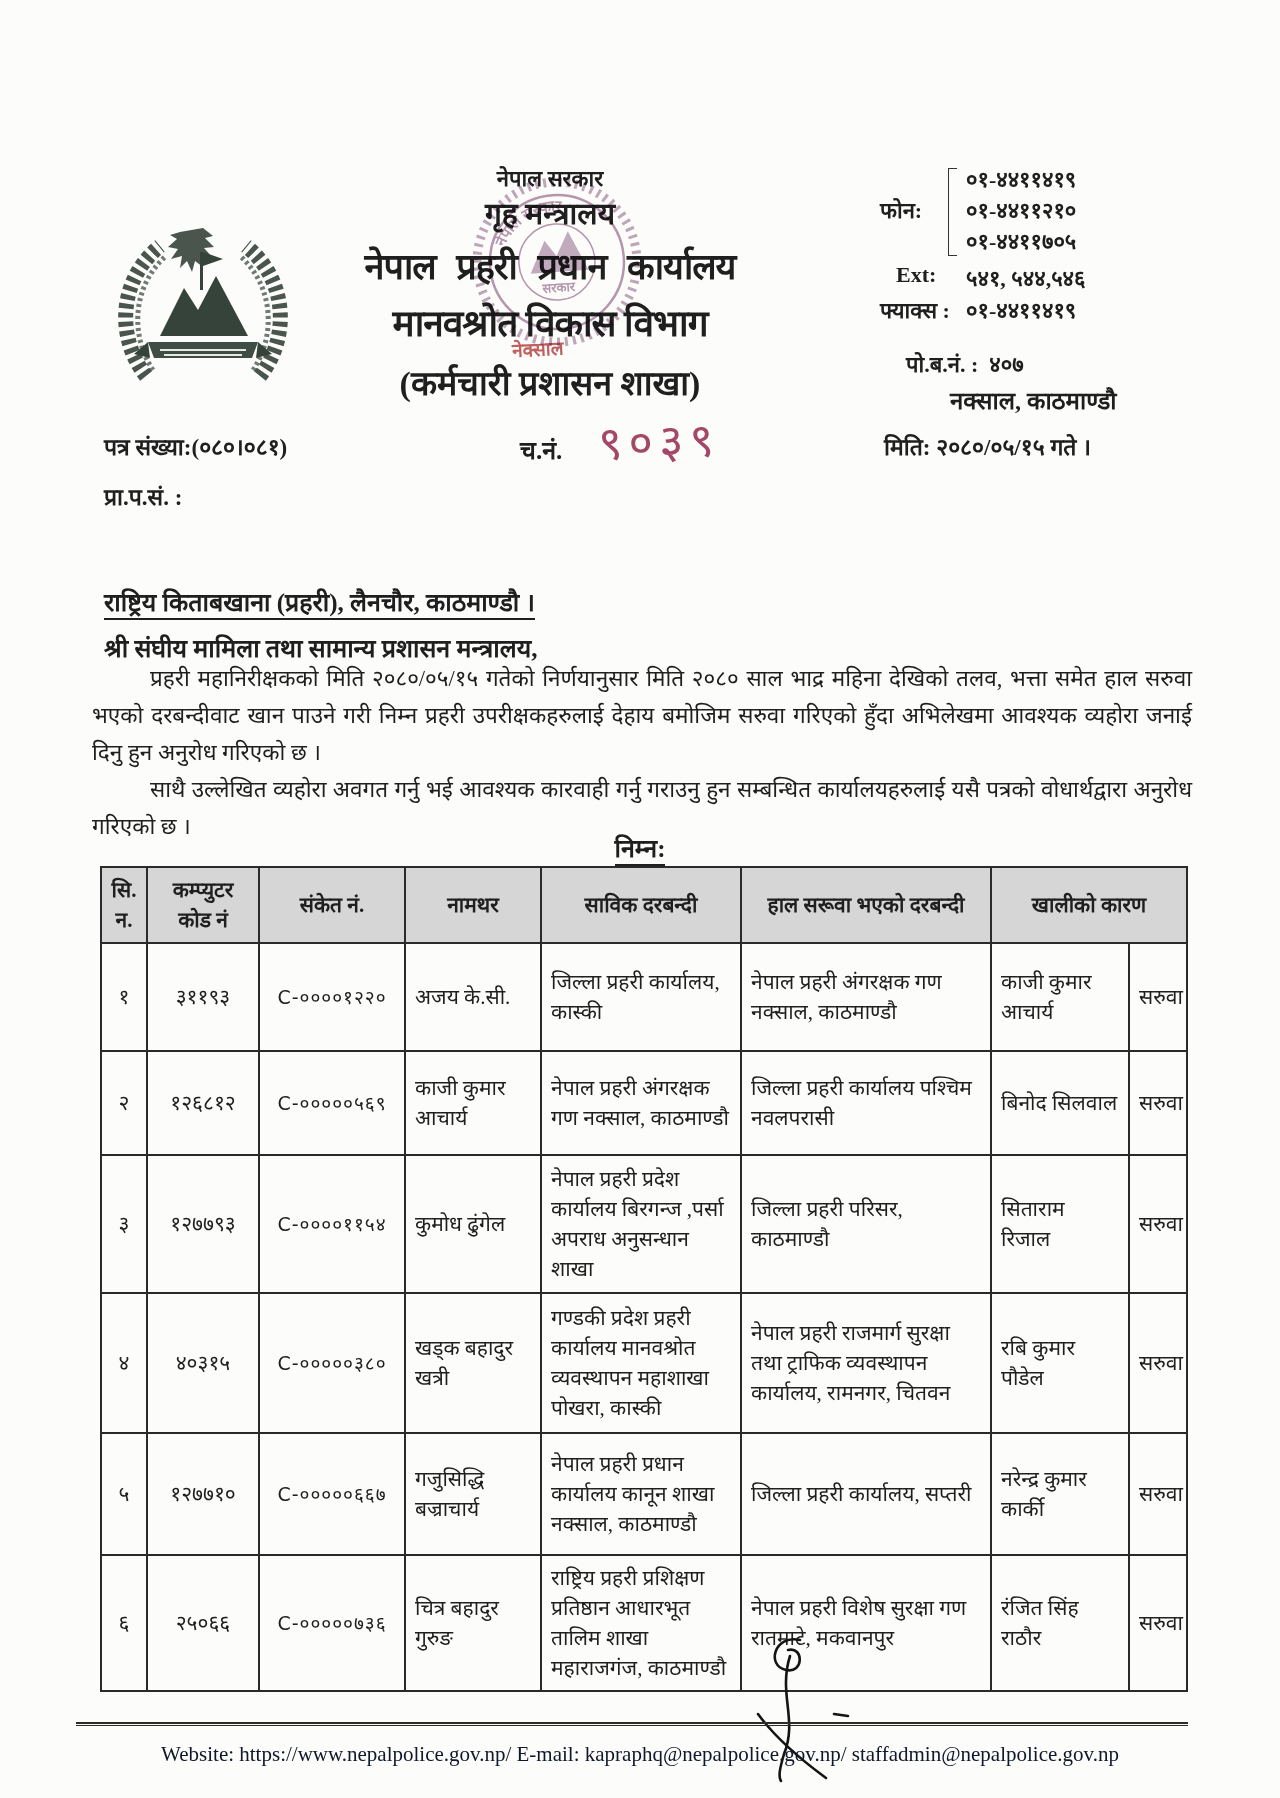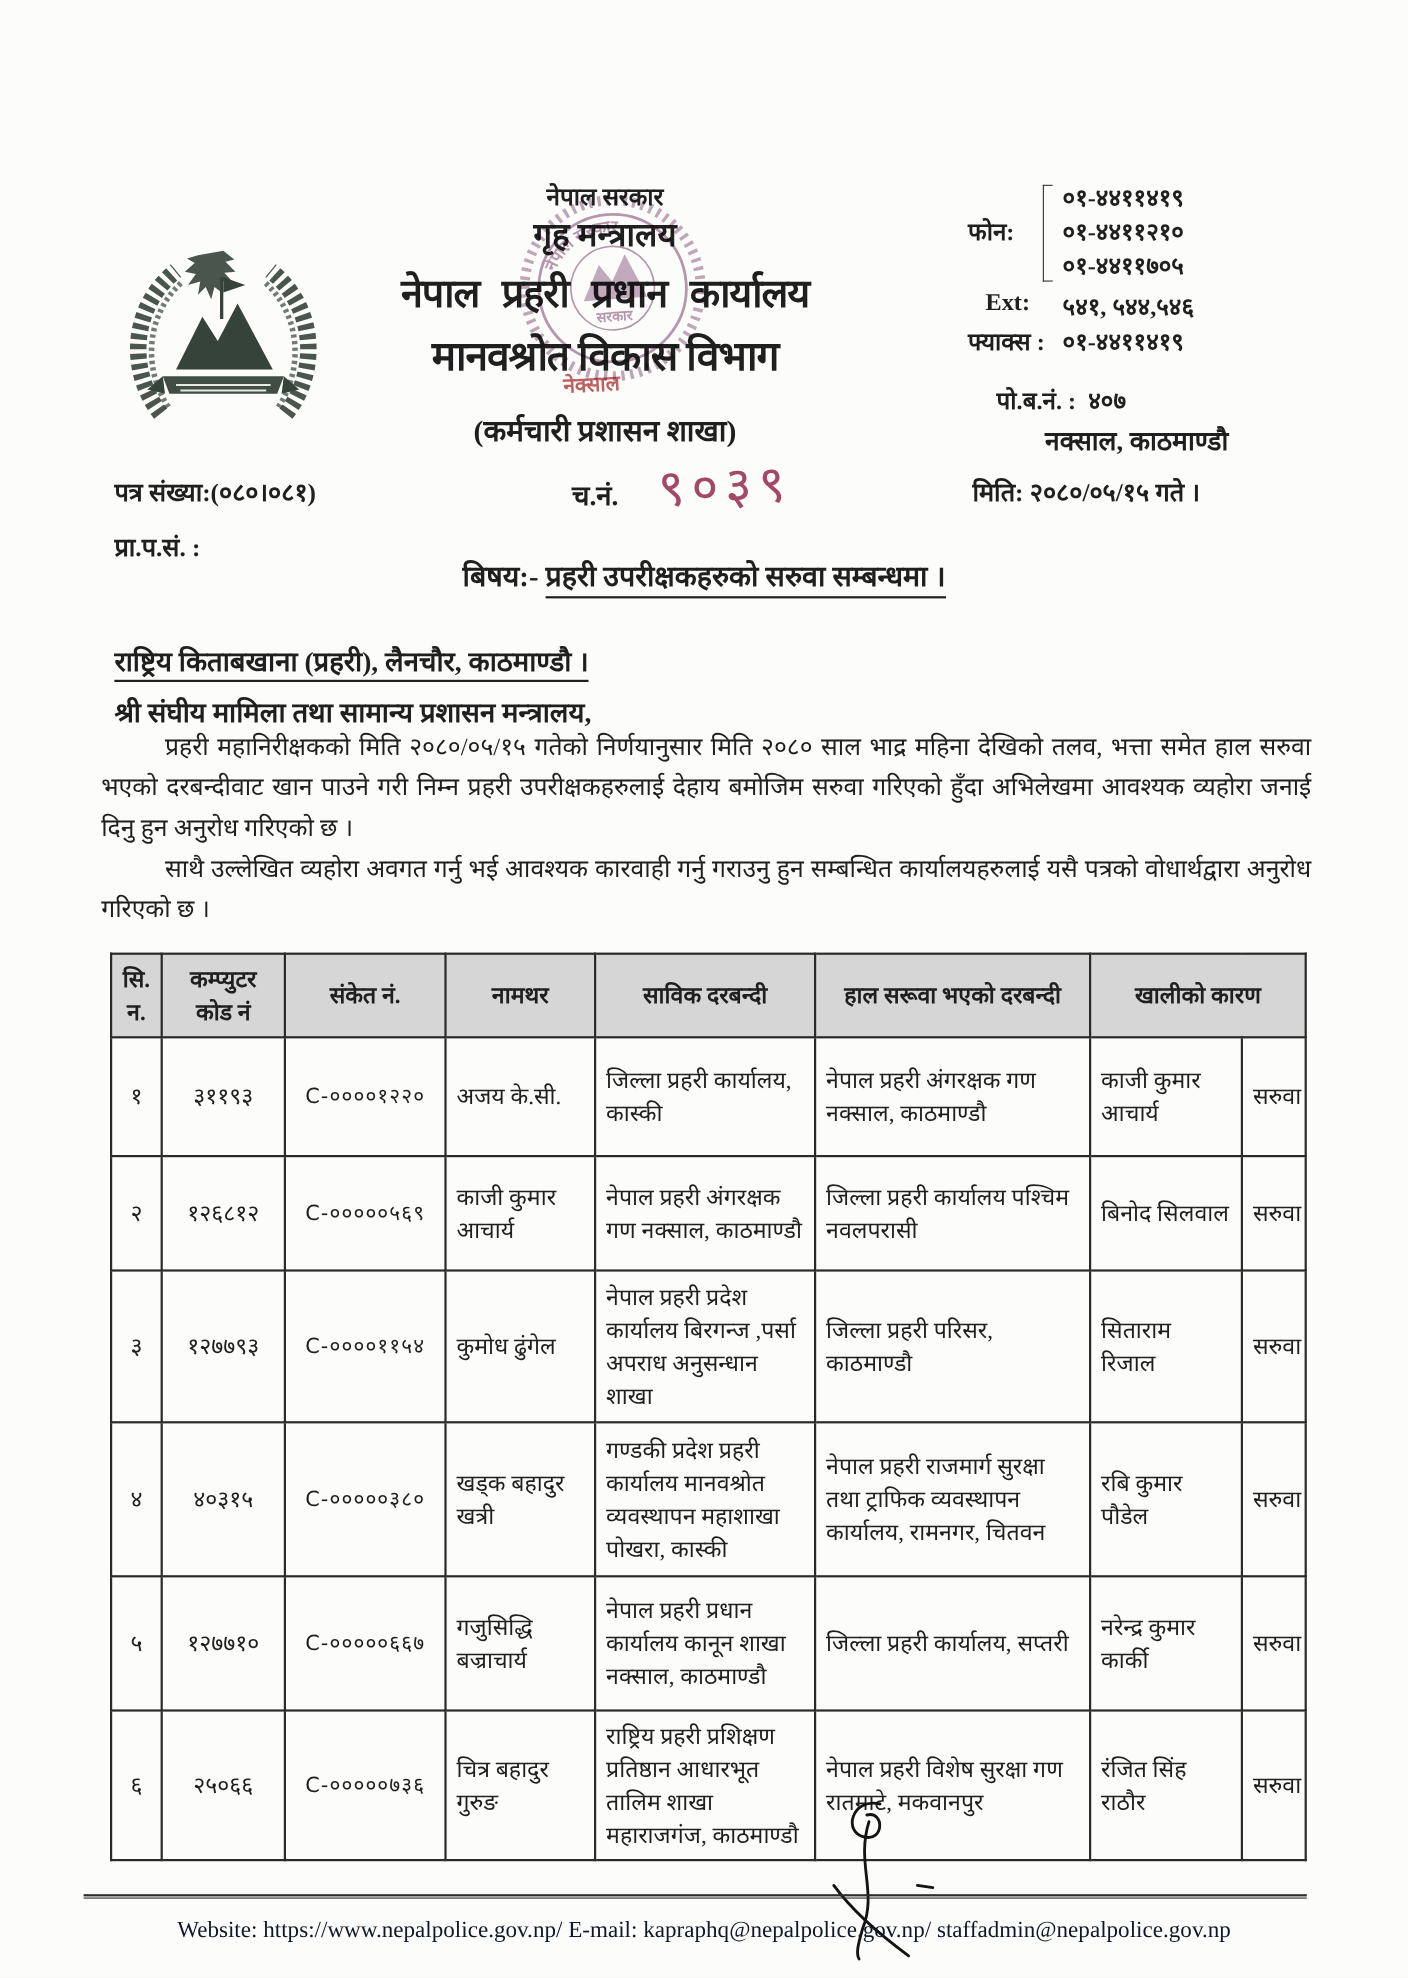--- a/index.html
+++ b/index.html
@@ -18,7 +18,7 @@
   .head-center .min   { font-size:30px; font-weight:bold; margin-top:0; }
   .head-center .office{ font-size:36px; font-weight:bold; margin-top:8px; letter-spacing:-1px;font-family:Liberation Mono, monospace; }
   .head-center .dept  { font-size:37px; font-weight:bold; margin-top:6px; letter-spacing:-1px; }
-  .head-center .sect  { font-size:27px; font-weight:bold; margin-top:25px; }
+  .head-center .sect  { font-size:34px; font-weight:bold; margin-top:12px; }
   .contact { position:absolute; left:858px; top:162px; width:380px; font-weight:bold; font-size:22px; }
   .c-row { position:absolute; white-space:nowrap; }
   .phone-label { left:22px;  top:32px; }

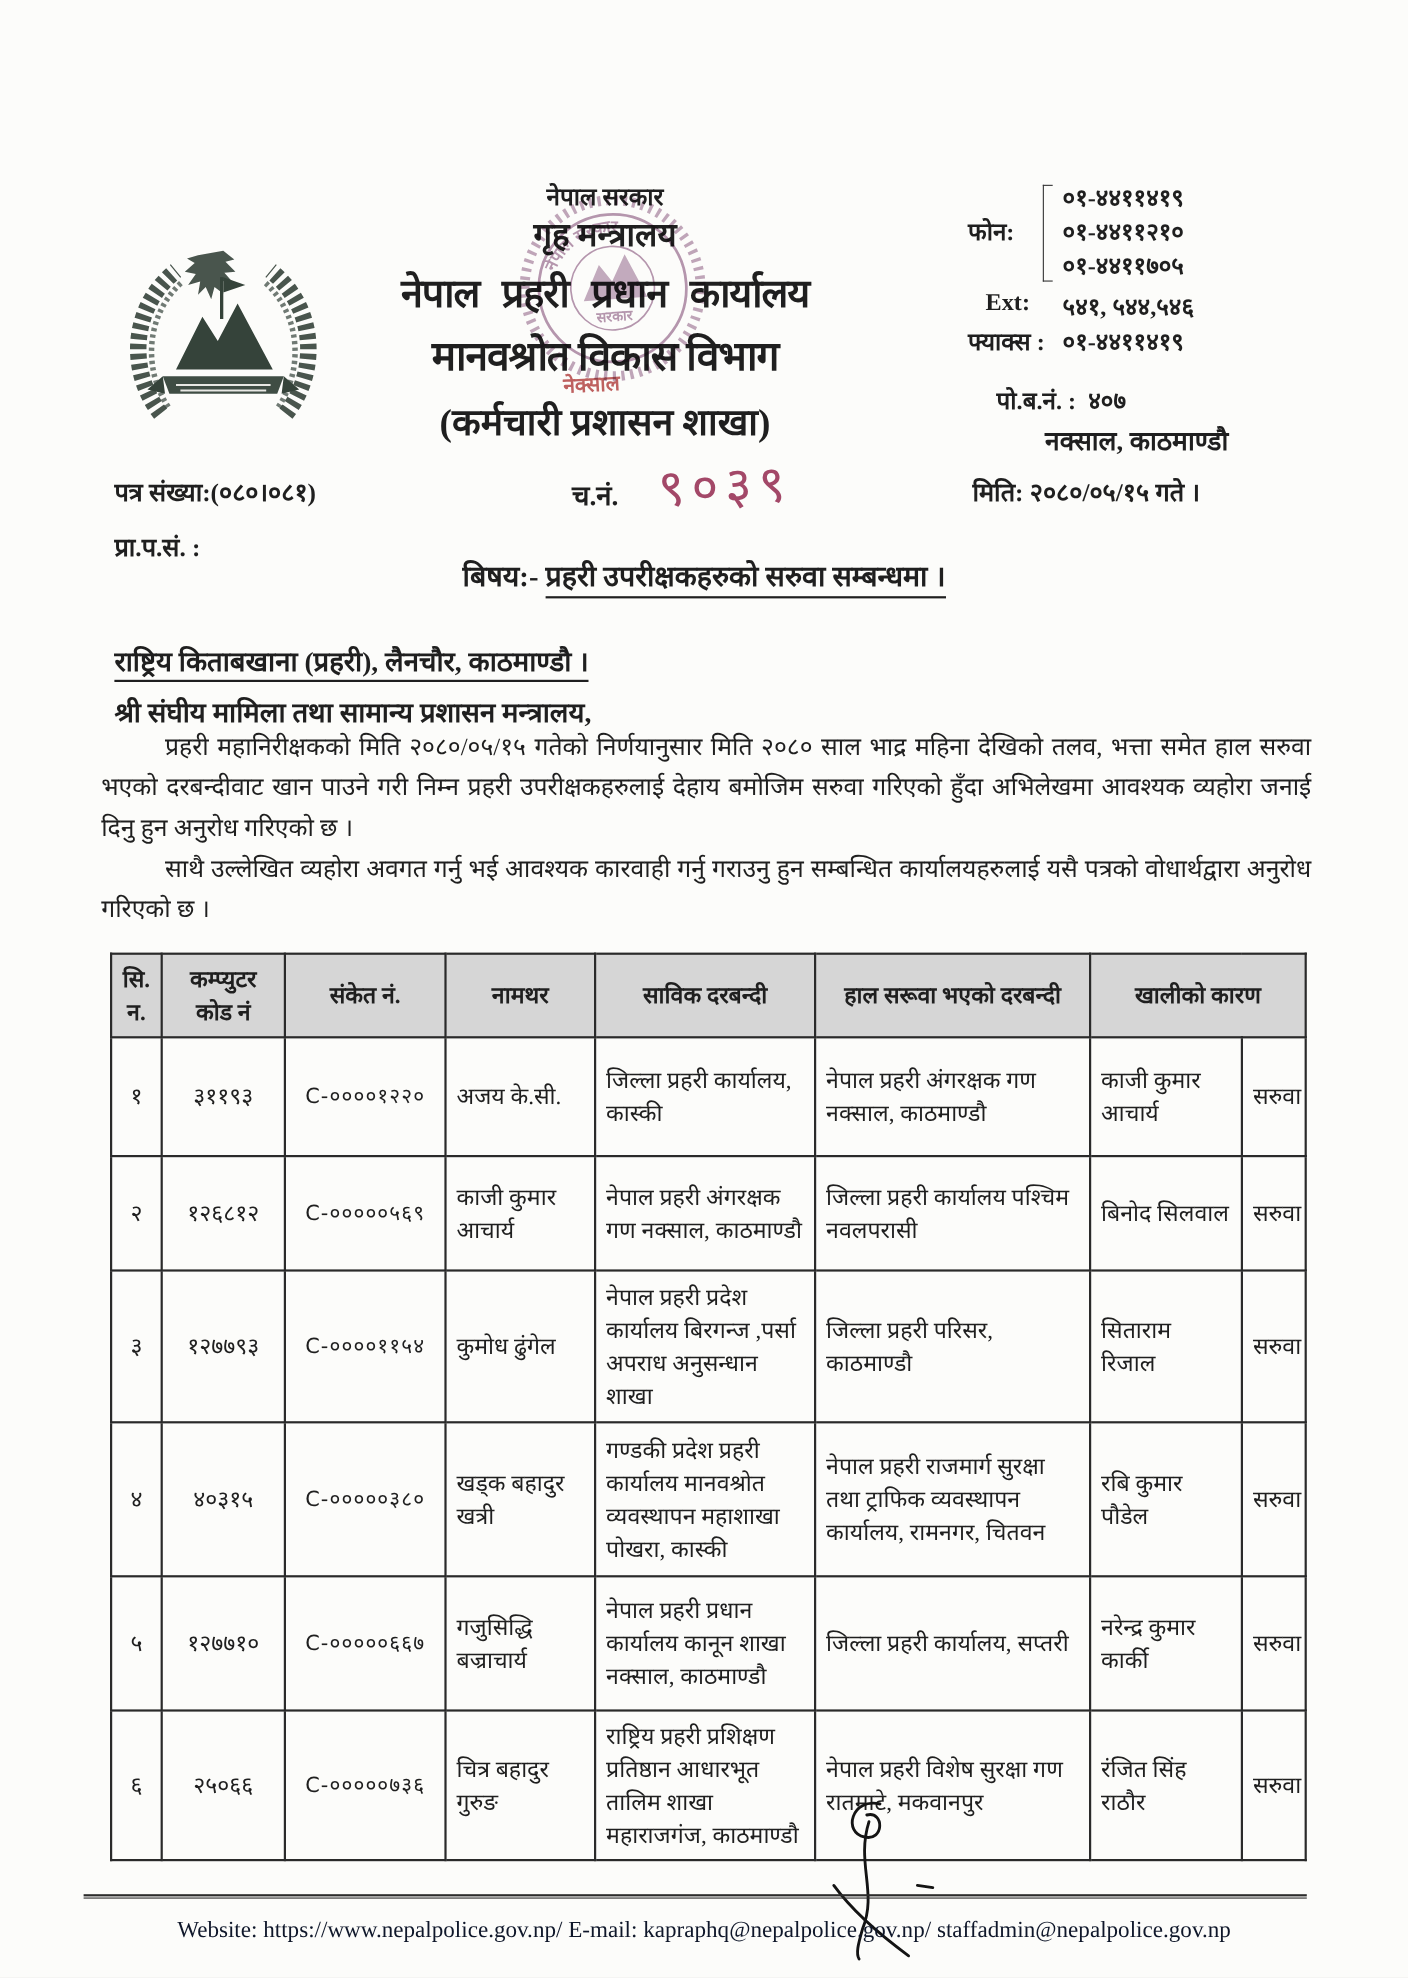--- a/index.html
+++ b/index.html
@@ -149,10 +149,6 @@
   <div class="meta m-date">मिति: २०८०/०५/१५ गते ।</div>
   <div class="meta m-prapasa">प्रा.प.सं. :</div>
 
-  <div class="subject">
-    <span>बिषय:-</span>
-    <span class="u">प्रहरी उपरीक्षकहरुको सरुवा सम्बन्धमा ।</span>
-  </div>
 
   <div class="addressee">
     <div><span class="u">राष्ट्रिय किताबखाना (प्रहरी), लैनचौर, काठमाण्डौ ।</span></div>

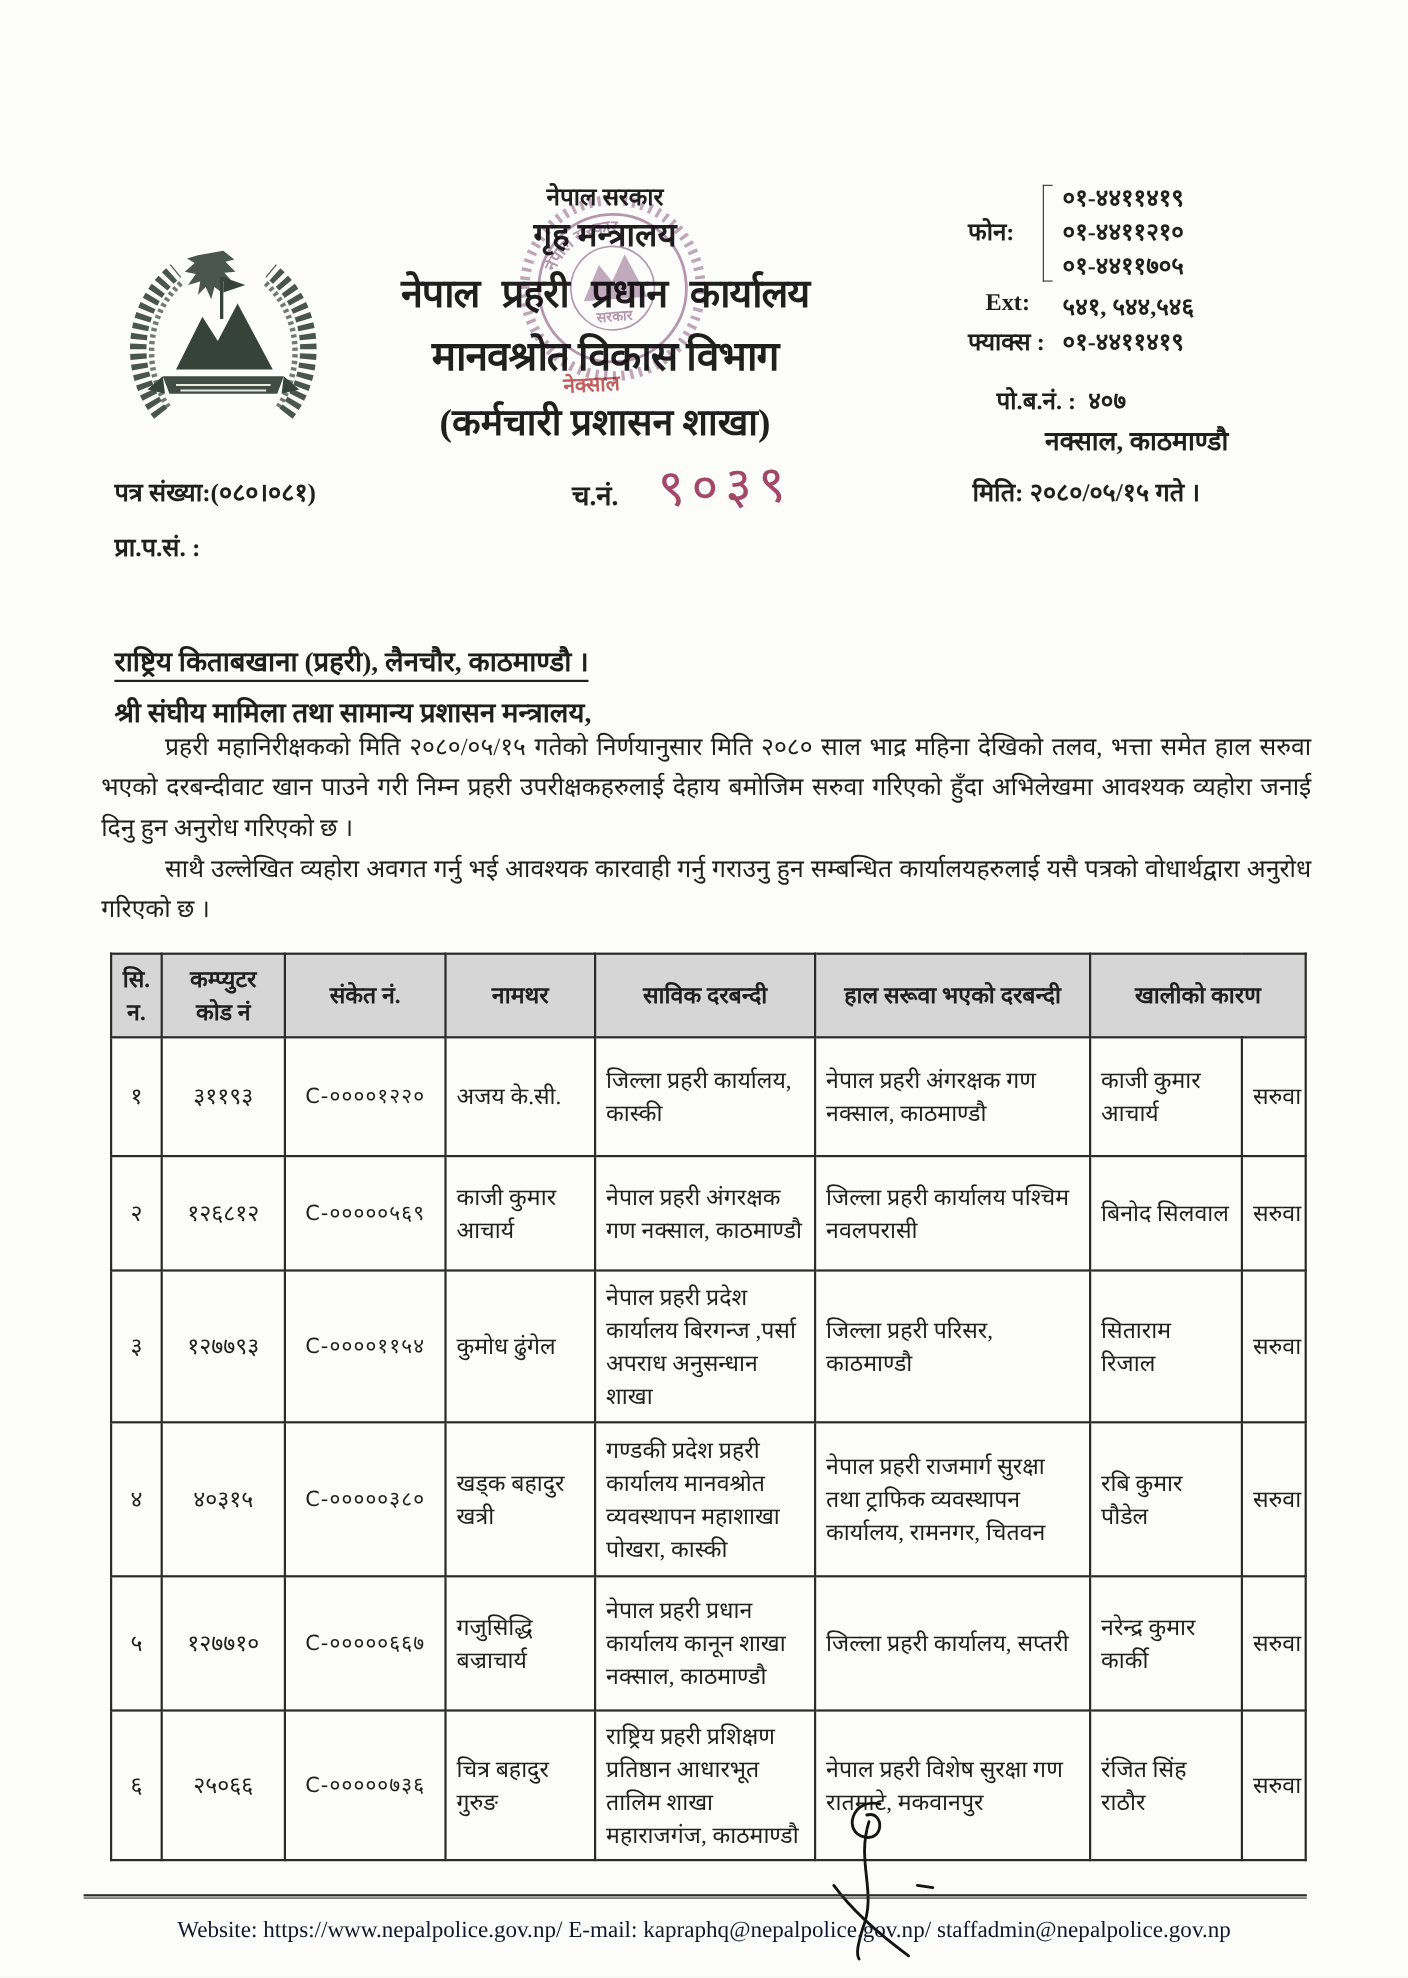--- a/index.html
+++ b/index.html
@@ -160,6 +160,9 @@
     <p>साथै उल्लेखित व्यहोरा अवगत गर्नु भई आवश्यक कारवाही गर्नु गराउनु हुन सम्बन्धित कार्यालयहरुलाई यसै पत्रको वोधार्थद्वारा अनुरोध गरिएको छ ।</p>
   </div>
 
+  <div class="nimna">
+    <span>निम्न:</span>
+  </div>
 
   <div class="tbl-wrap">
     <table>

